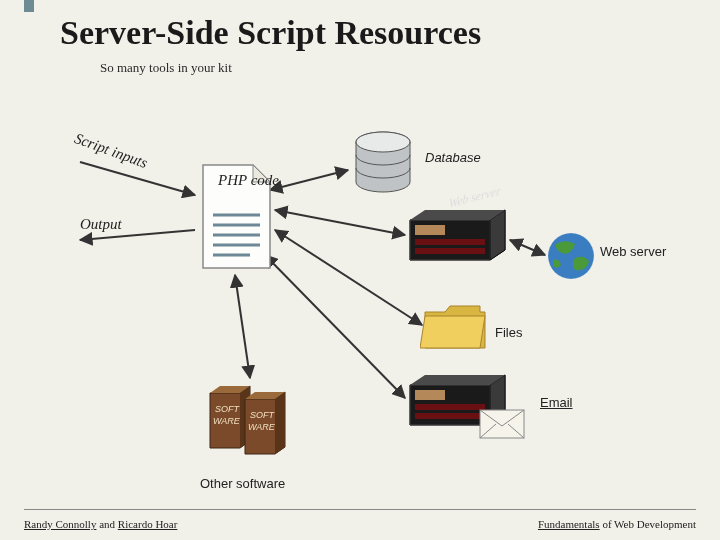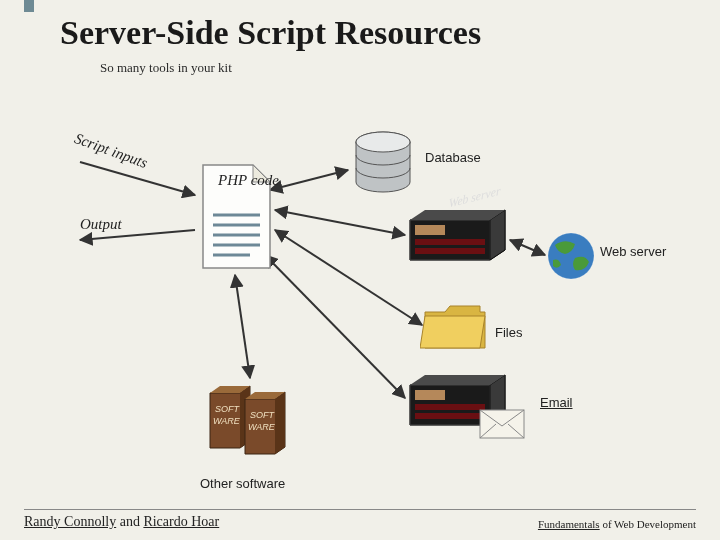--- a/index.html
+++ b/index.html
@@ -137,7 +137,7 @@
     <path d="M8 38 A27 10 0 0 0 62 38" fill="none" stroke="#555"></path>
     <ellipse cx="35" cy="12" rx="27" ry="10" fill="#e8eaea" stroke="#555"></ellipse>
   </svg>
-  <div class="node-label" style="left:425px; top:50px;">Database</div>
+  <div class="node-label" style="left:425px; top:50px;font-style:italic;">Database</div>
 
   <svg class="abs" style="left:405px; top:105px;" width="105" height="65">
     <path d="M5 15 L85 15 L100 5 L100 45 L85 55 L5 55 Z" fill="#2a2a2a" stroke="#111"></path>

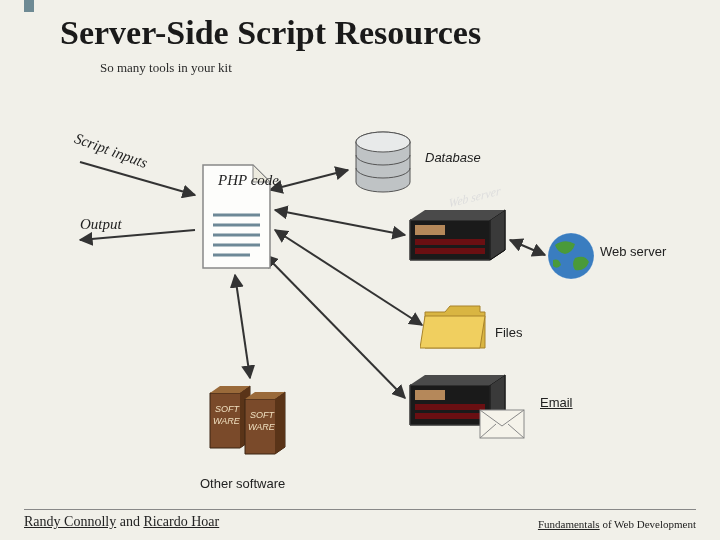--- a/index.html
+++ b/index.html
@@ -67,7 +67,7 @@
     position: absolute;
     left: 24px;
     bottom: 10px;
-    font-size: 14px;
+    font-size: 11px;
     color: #222;
   }
   .footer-right {

